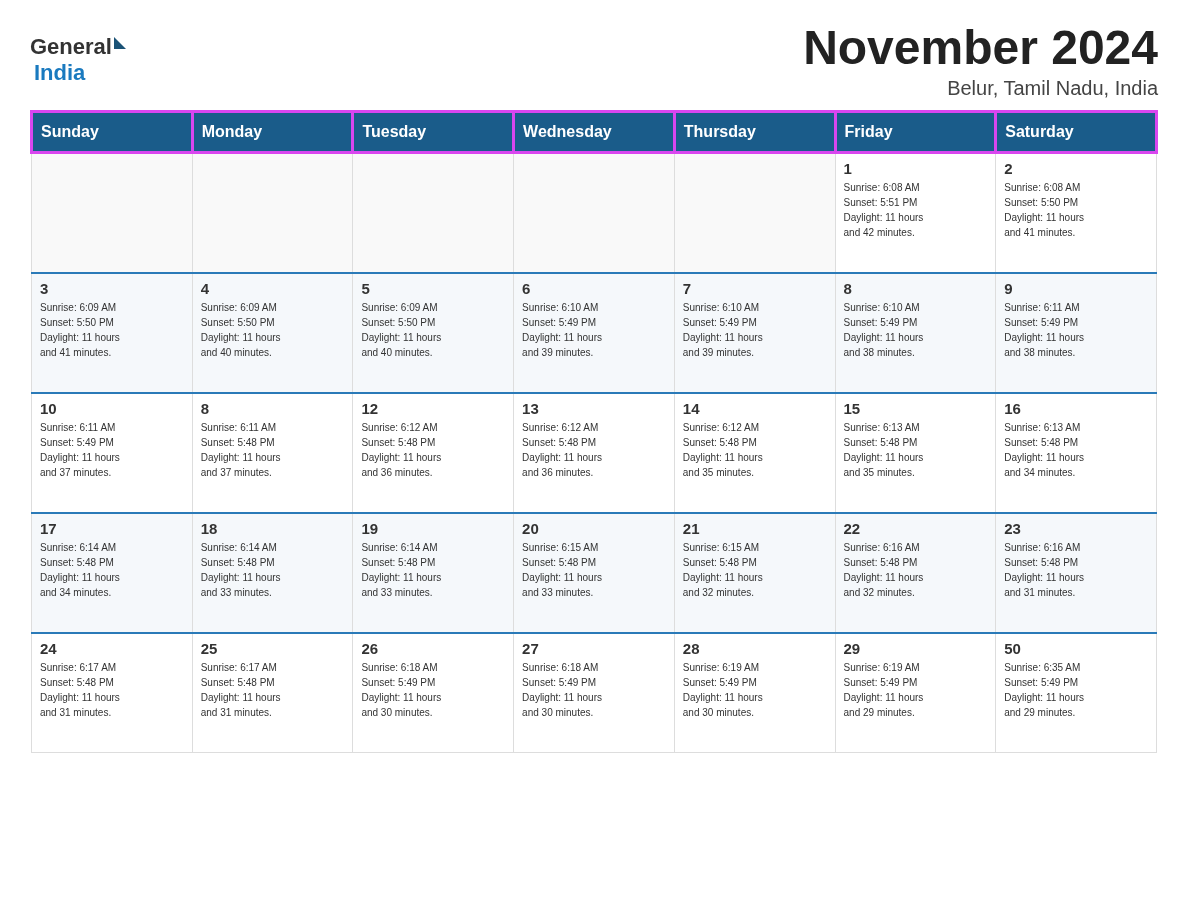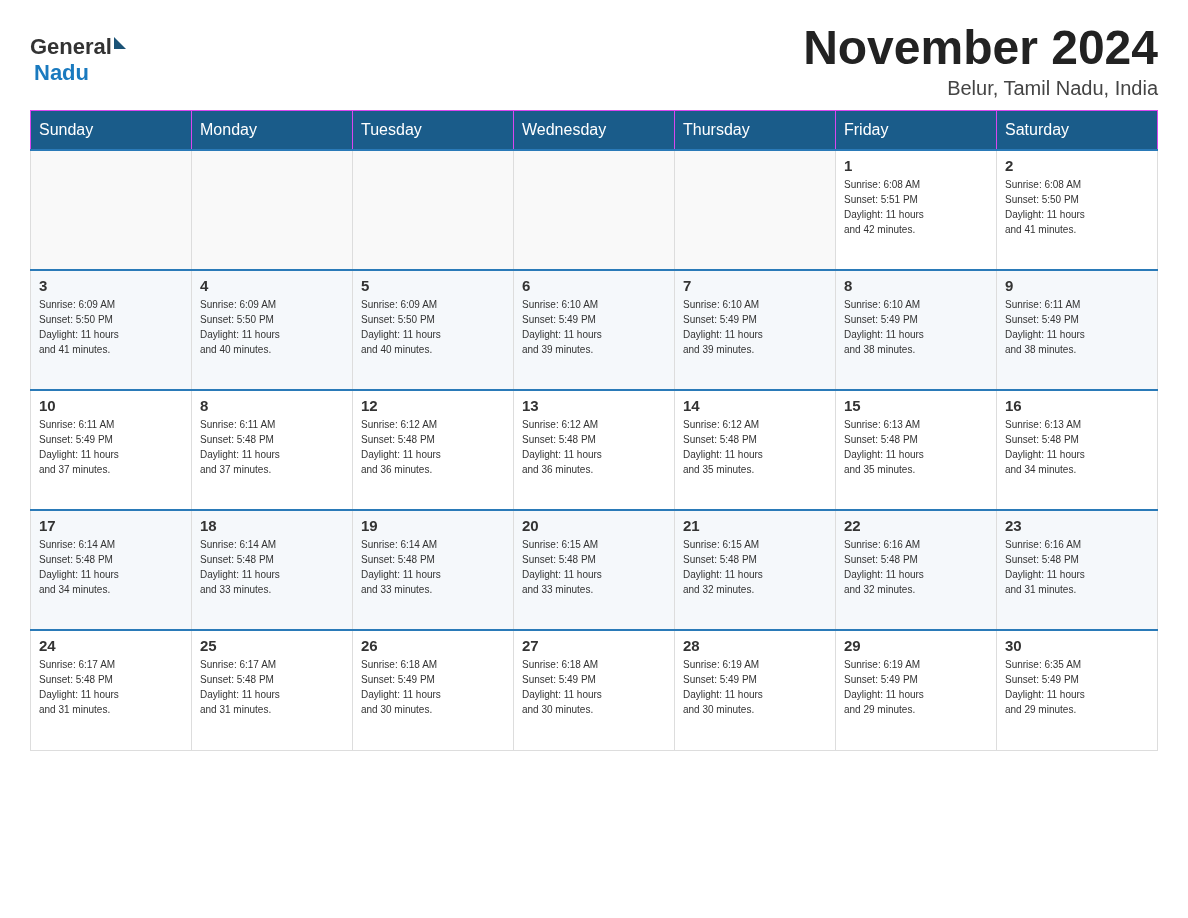--- a/index.html
+++ b/index.html
@@ -127,7 +127,7 @@
       <span class="logo-text">General</span>
       <span class="logo-triangle"></span>
     </div>
-    <div class="logo-line2">Nadu</div>
+    <div class="logo-line2">India</div>
   </div>
   <div class="title-section">
     <h1>November 2024</h1>

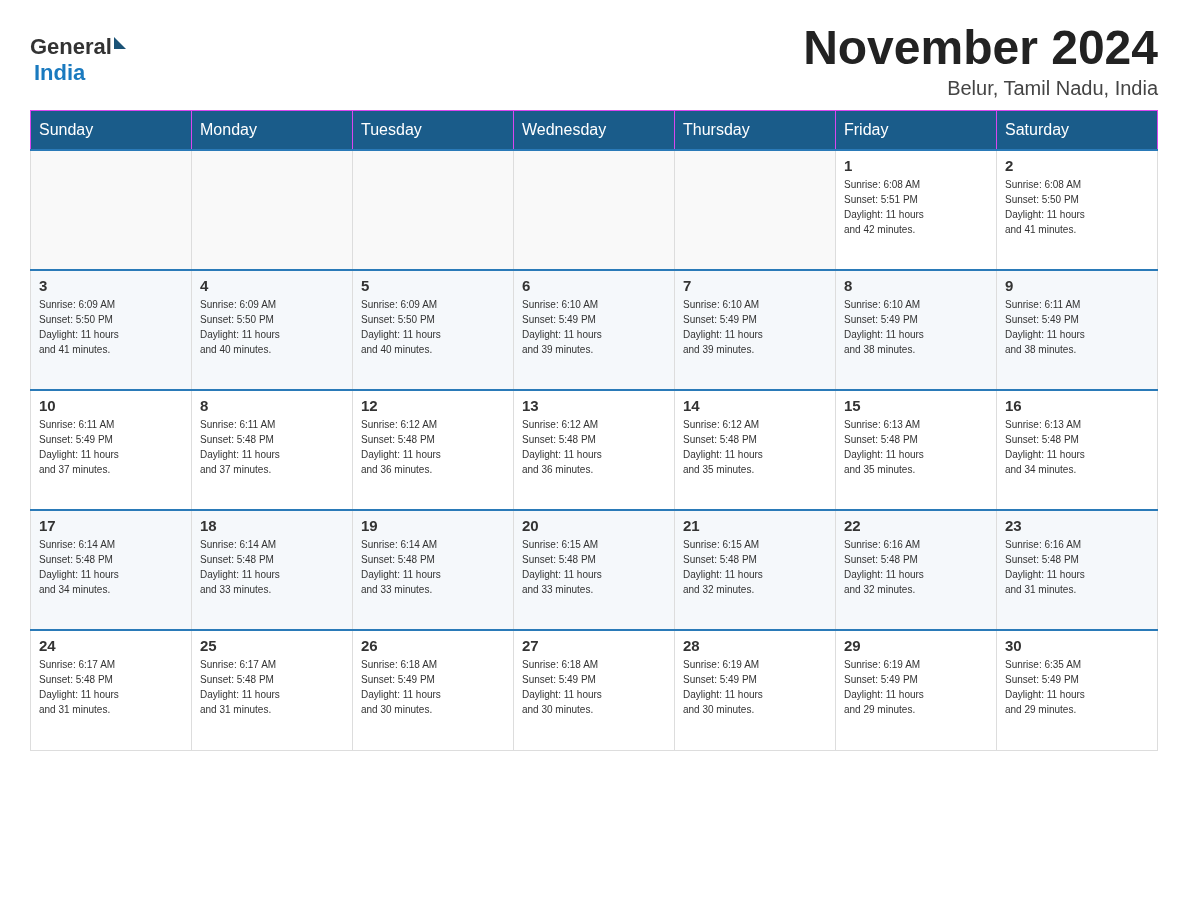--- a/index.html
+++ b/index.html
@@ -70,10 +70,10 @@
       background-color: #1a5c8a;
       color: #fff;
       font-size: 16px;
-      font-weight: normal;
+      font-weight: bold;
       padding: 10px 8px;
       text-align: left;
-      border: 1px solid #d946ef;
+      border: 3px solid #d946ef;
     }
     .calendar tbody tr td {
       vertical-align: top;

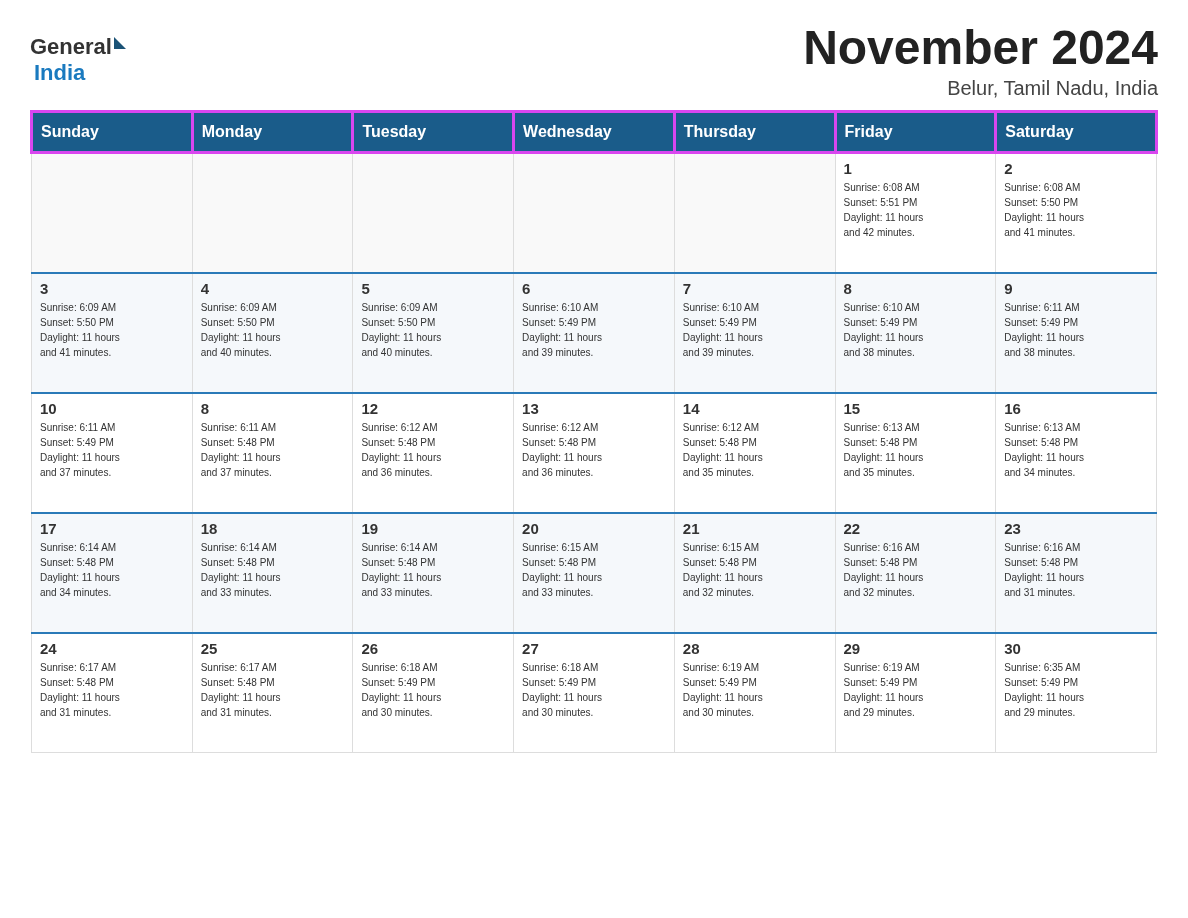--- a/index.html
+++ b/index.html
@@ -366,7 +366,7 @@
 and 29 minutes.</div>
         </td>
         <td>
-          <span class="day-number">30</span>
+          <span class="day-number">50</span>
           <div class="day-info" style="white-space: pre-line;">Sunrise: 6:35 AM
 Sunset: 5:49 PM
 Daylight: 11 hours

